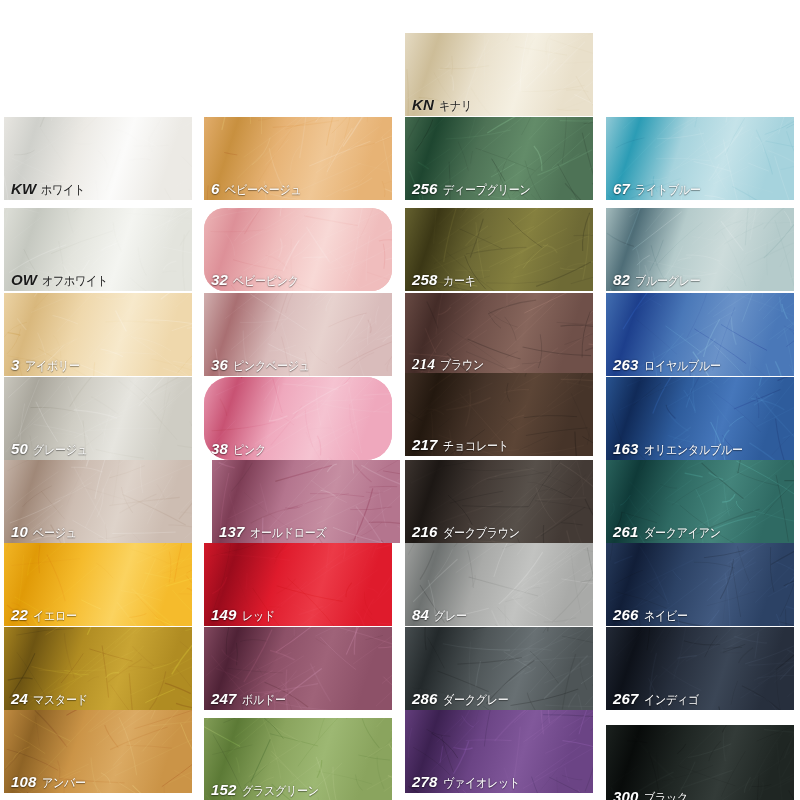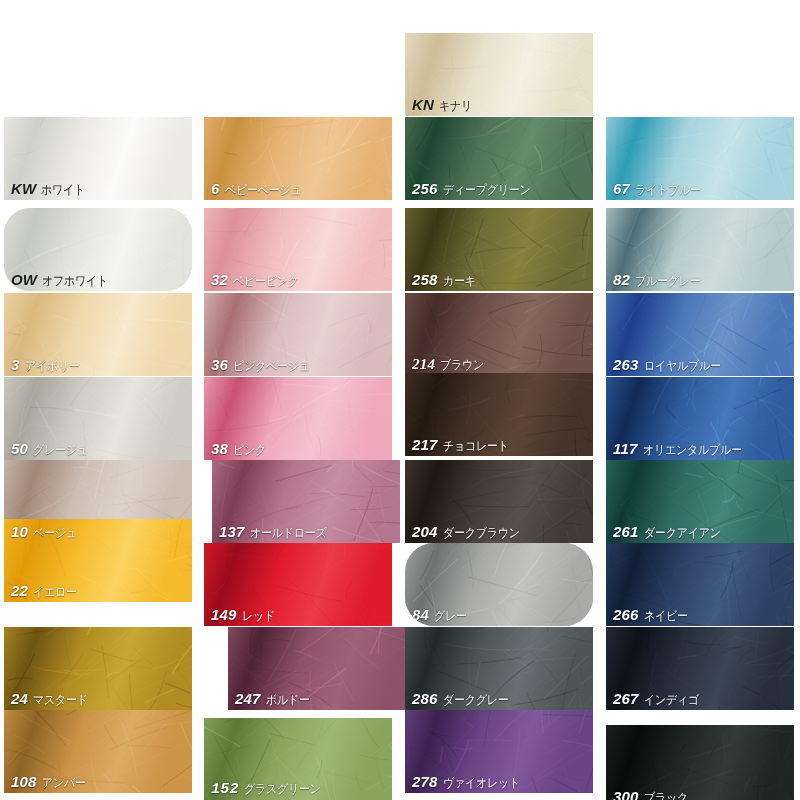--- a/index.html
+++ b/index.html
@@ -150,7 +150,7 @@
           <span class="swatch-name">ホワイト</span>
         </div>
       </div>
-      <div class="swatch-cell" style="top: 208px; border-radius: 26px;">
+      <div class="swatch-cell" style="top: 208px;">
         <div class="fabric-base" style="background: rgb(227, 228, 221);"></div>
         <div class="fabric-sheen" style="background: linear-gradient(108deg, rgb(244, 245, 241) 0%, rgb(227, 228, 221) 12%, rgb(197, 200, 192) 26%, rgb(227, 228, 221) 42%, rgb(244, 245, 241) 58%, rgb(227, 228, 221) 74%, rgb(227, 228, 221) 100%);"></div>
         <div class="fabric-crinkle">

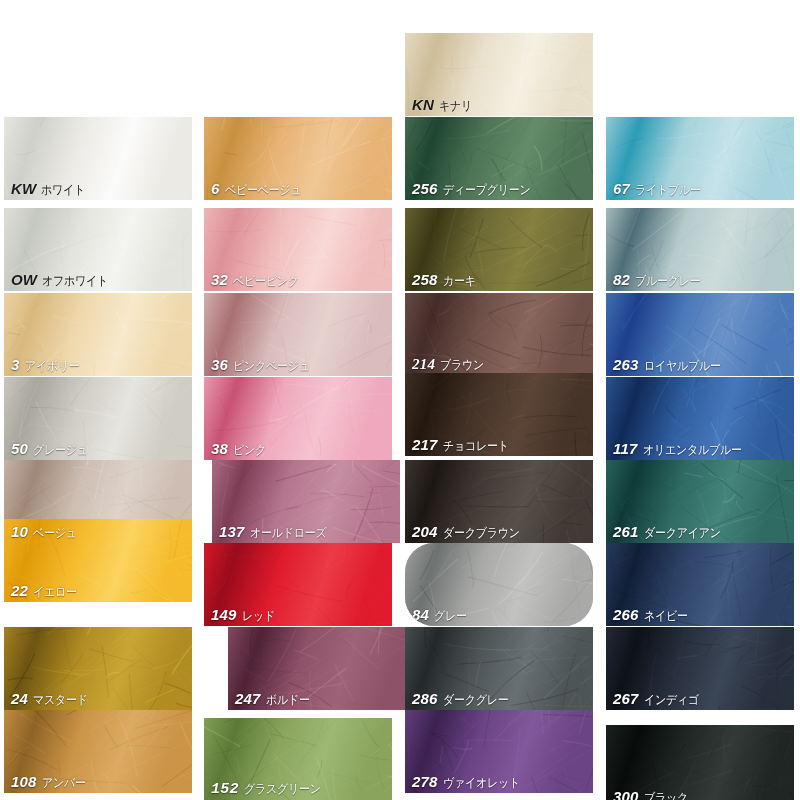--- a/index.html
+++ b/index.html
@@ -600,7 +600,7 @@
           <span class="swatch-name">ベビーベージュ</span>
         </div>
       </div>
-      <div class="swatch-cell" style="top: 208px;">
+      <div class="swatch-cell" style="top: 208px; border-radius: 21px;">
         <div class="fabric-base" style="background: rgb(240, 189, 189);"></div>
         <div class="fabric-sheen" style="background: linear-gradient(108deg, rgb(248, 217, 214) 0%, rgb(240, 189, 189) 12%, rgb(221, 144, 152) 26%, rgb(240, 189, 189) 42%, rgb(248, 217, 214) 58%, rgb(240, 189, 189) 74%, rgb(240, 189, 189) 100%);"></div>
         <div class="fabric-crinkle">

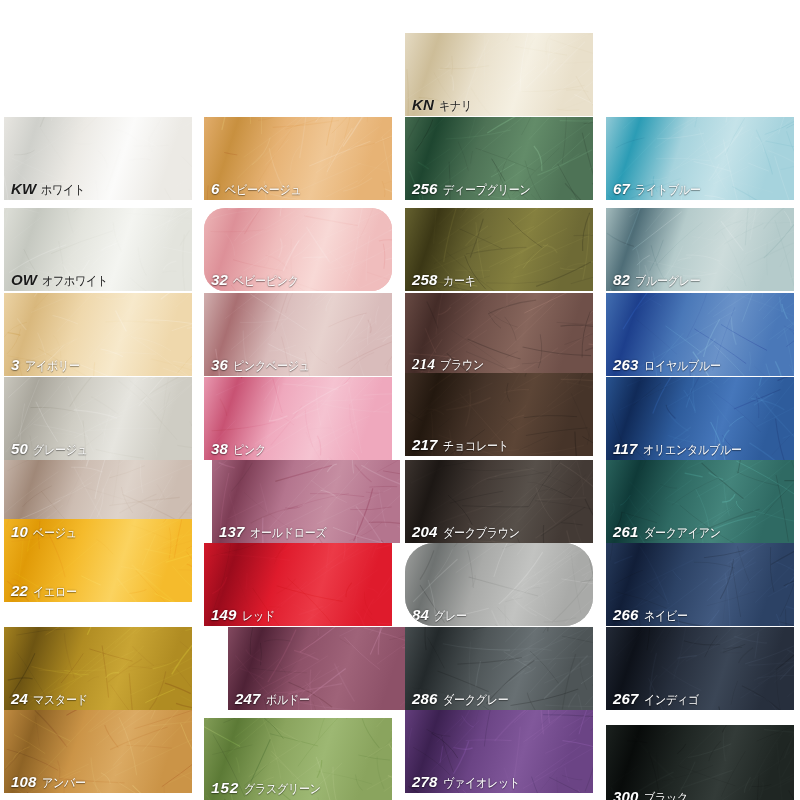--- a/index.html
+++ b/index.html
@@ -712,7 +712,7 @@
           <span class="swatch-name">ピンクベージュ</span>
         </div>
       </div>
-      <div class="swatch-cell" style="top: 377px;">
+      <div class="swatch-cell" style="top: 377px; border-radius: 26px;">
         <div class="fabric-base" style="background: rgb(239, 168, 189);"></div>
         <div class="fabric-sheen" style="background: linear-gradient(108deg, rgb(245, 195, 209) 0%, rgb(239, 168, 189) 12%, rgb(200, 82, 115) 26%, rgb(239, 168, 189) 42%, rgb(245, 195, 209) 58%, rgb(239, 168, 189) 74%, rgb(239, 168, 189) 100%);"></div>
         <div class="fabric-crinkle">

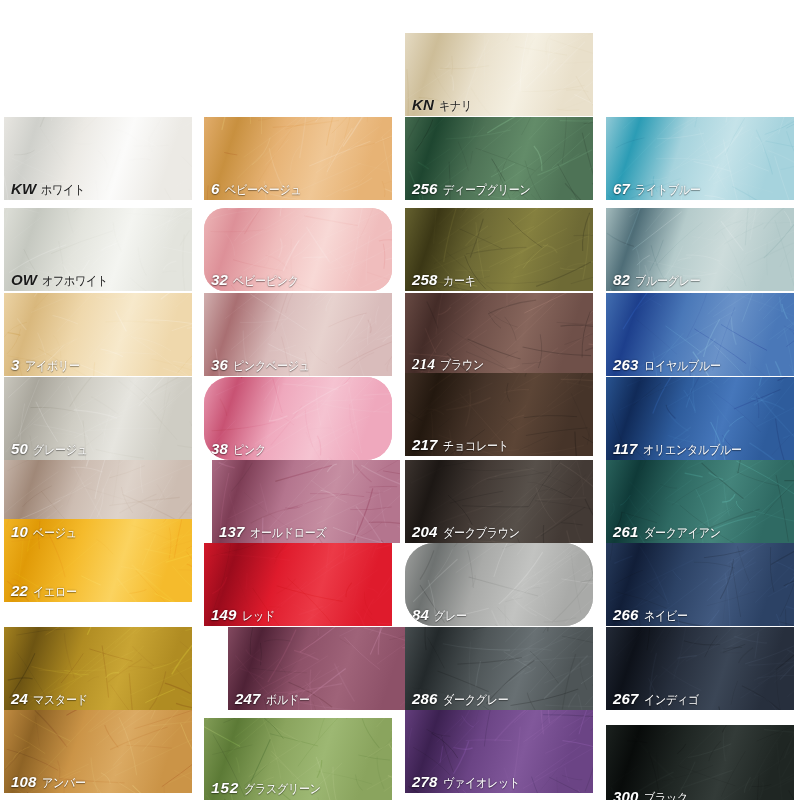--- a/index.html
+++ b/index.html
@@ -1720,7 +1720,7 @@
           </svg>
         </div>
         <div class="swatch-label label-light">
-          <span class="swatch-code">117</span>
+          <span class="swatch-code">163</span>
           <span class="swatch-name">オリエンタルブルー</span>
         </div>
       </div>

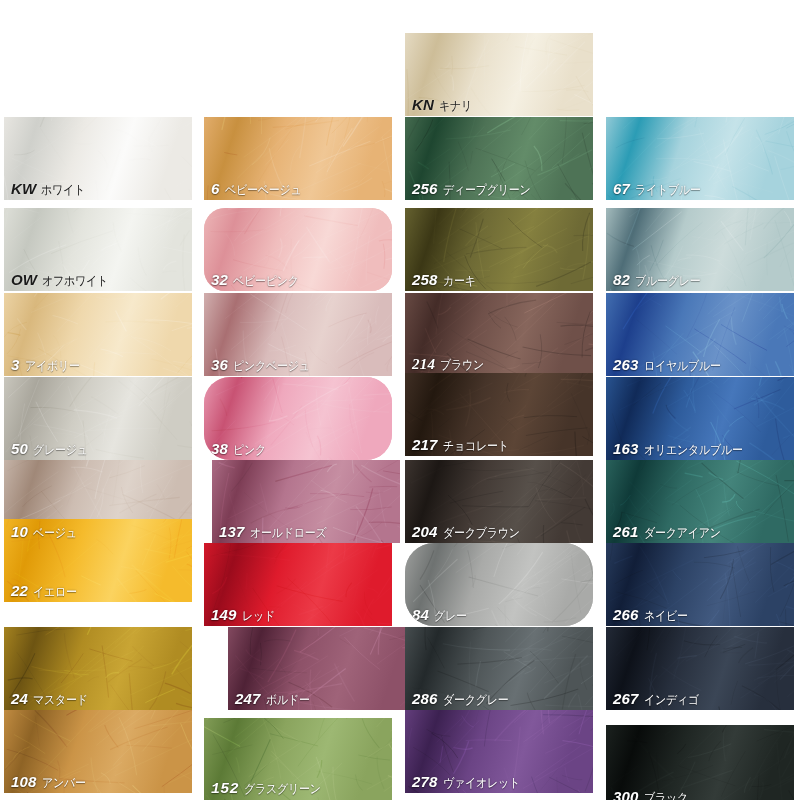--- a/index.html
+++ b/index.html
@@ -1326,7 +1326,7 @@
           </svg>
         </div>
         <div class="swatch-label label-light">
-          <span class="swatch-code">204</span>
+          <span class="swatch-code">216</span>
           <span class="swatch-name">ダークブラウン</span>
         </div>
       </div>

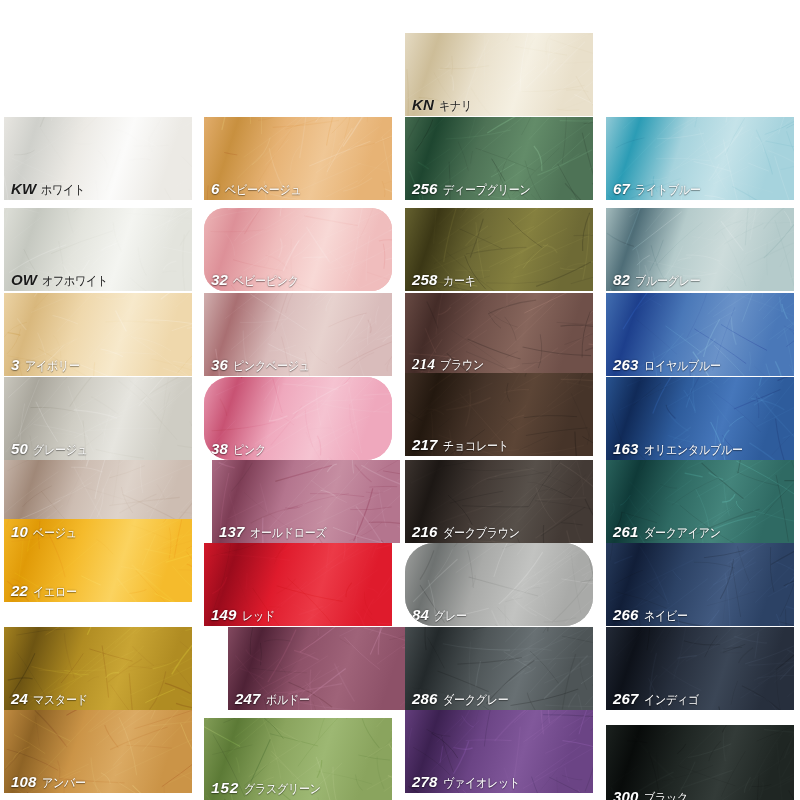--- a/index.html
+++ b/index.html
@@ -374,7 +374,7 @@
           <span class="swatch-name">ベージュ</span>
         </div>
       </div>
-      <div class="swatch-cell" style="top: 519px; text-decoration: underline;">
+      <div class="swatch-cell" style="top: 543px; text-decoration: underline;">
         <div class="fabric-base" style="background: rgb(245, 187, 44);"></div>
         <div class="fabric-sheen" style="background: linear-gradient(108deg, rgb(251, 211, 95) 0%, rgb(245, 187, 44) 12%, rgb(224, 154, 7) 26%, rgb(245, 187, 44) 42%, rgb(251, 211, 95) 58%, rgb(245, 187, 44) 74%, rgb(245, 187, 44) 100%);"></div>
         <div class="fabric-crinkle">

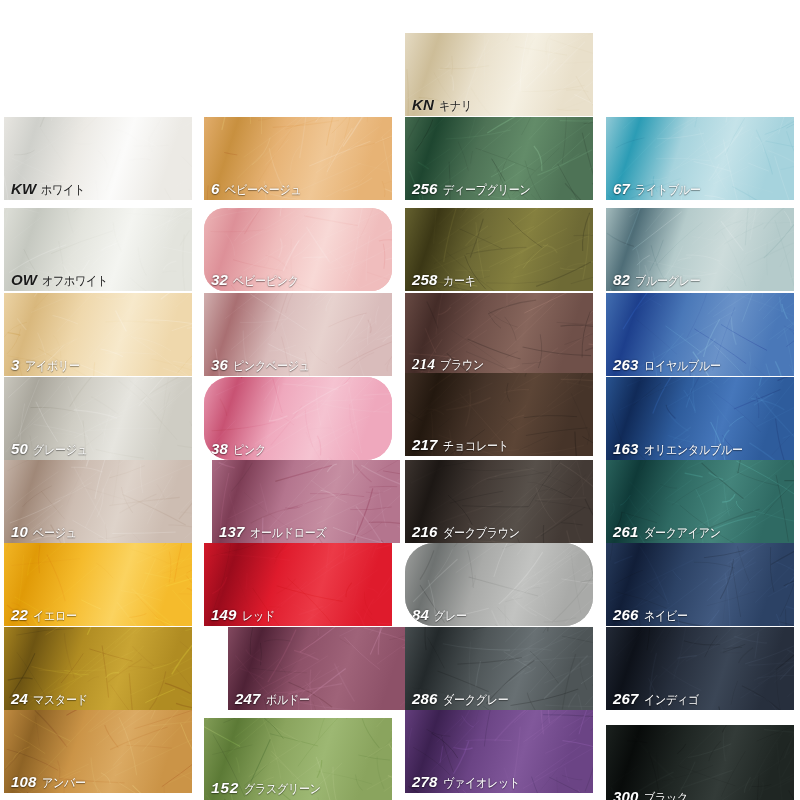--- a/index.html
+++ b/index.html
@@ -1330,7 +1330,7 @@
           <span class="swatch-name">ダークブラウン</span>
         </div>
       </div>
-      <div class="swatch-cell" style="top: 543px; border-radius: 29px;">
+      <div class="swatch-cell" style="top: 543px;">
         <div class="fabric-base" style="background: rgb(169, 170, 168);"></div>
         <div class="fabric-sheen" style="background: linear-gradient(108deg, rgb(194, 195, 193) 0%, rgb(169, 170, 168) 12%, rgb(110, 114, 113) 26%, rgb(169, 170, 168) 42%, rgb(194, 195, 193) 58%, rgb(169, 170, 168) 74%, rgb(169, 170, 168) 100%);"></div>
         <div class="fabric-crinkle">

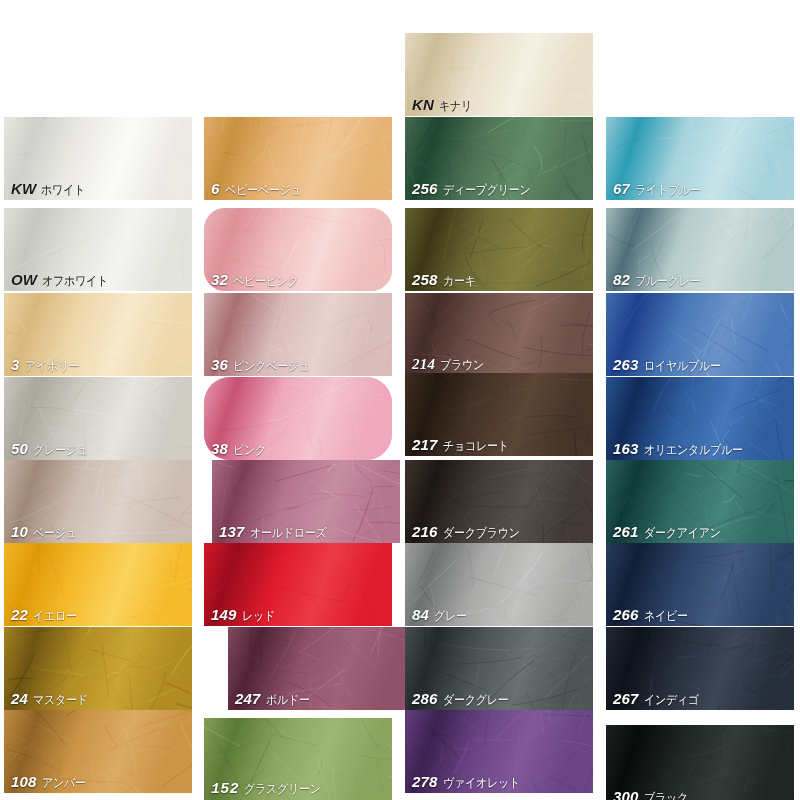--- a/index.html
+++ b/index.html
@@ -880,7 +880,7 @@
           <span class="swatch-name">レッド</span>
         </div>
       </div>
-      <div class="swatch-cell" style="top: 627px; margin-left: 24px;">
+      <div class="swatch-cell" style="top: 627px;">
         <div class="fabric-base" style="background: rgb(141, 81, 104);"></div>
         <div class="fabric-sheen" style="background: linear-gradient(108deg, rgb(159, 99, 121) 0%, rgb(141, 81, 104) 12%, rgb(79, 34, 54) 26%, rgb(141, 81, 104) 42%, rgb(159, 99, 121) 58%, rgb(141, 81, 104) 74%, rgb(141, 81, 104) 100%);"></div>
         <div class="fabric-crinkle">

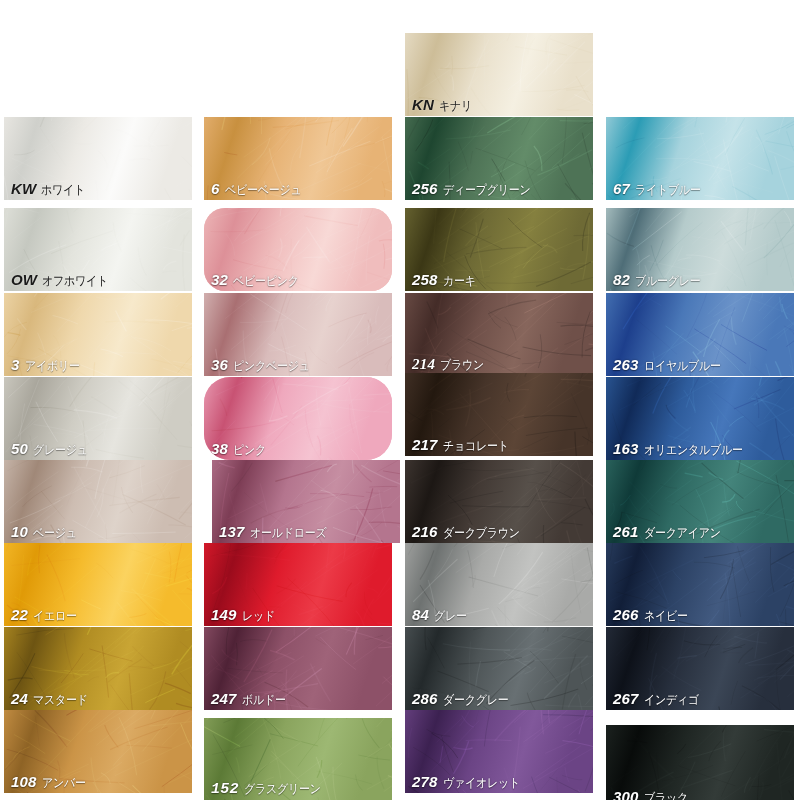--- a/index.html
+++ b/index.html
@@ -936,7 +936,7 @@
           <span class="swatch-name">ボルドー</span>
         </div>
       </div>
-      <div class="swatch-cell" style="top: 718px; font-family: Liberation Mono, monospace;">
+      <div class="swatch-cell" style="top: 718px;">
         <div class="fabric-base" style="background: rgb(138, 164, 94);"></div>
         <div class="fabric-sheen" style="background: linear-gradient(108deg, rgb(157, 184, 115) 0%, rgb(138, 164, 94) 12%, rgb(92, 122, 54) 26%, rgb(138, 164, 94) 42%, rgb(157, 184, 115) 58%, rgb(138, 164, 94) 74%, rgb(138, 164, 94) 100%);"></div>
         <div class="fabric-crinkle">

